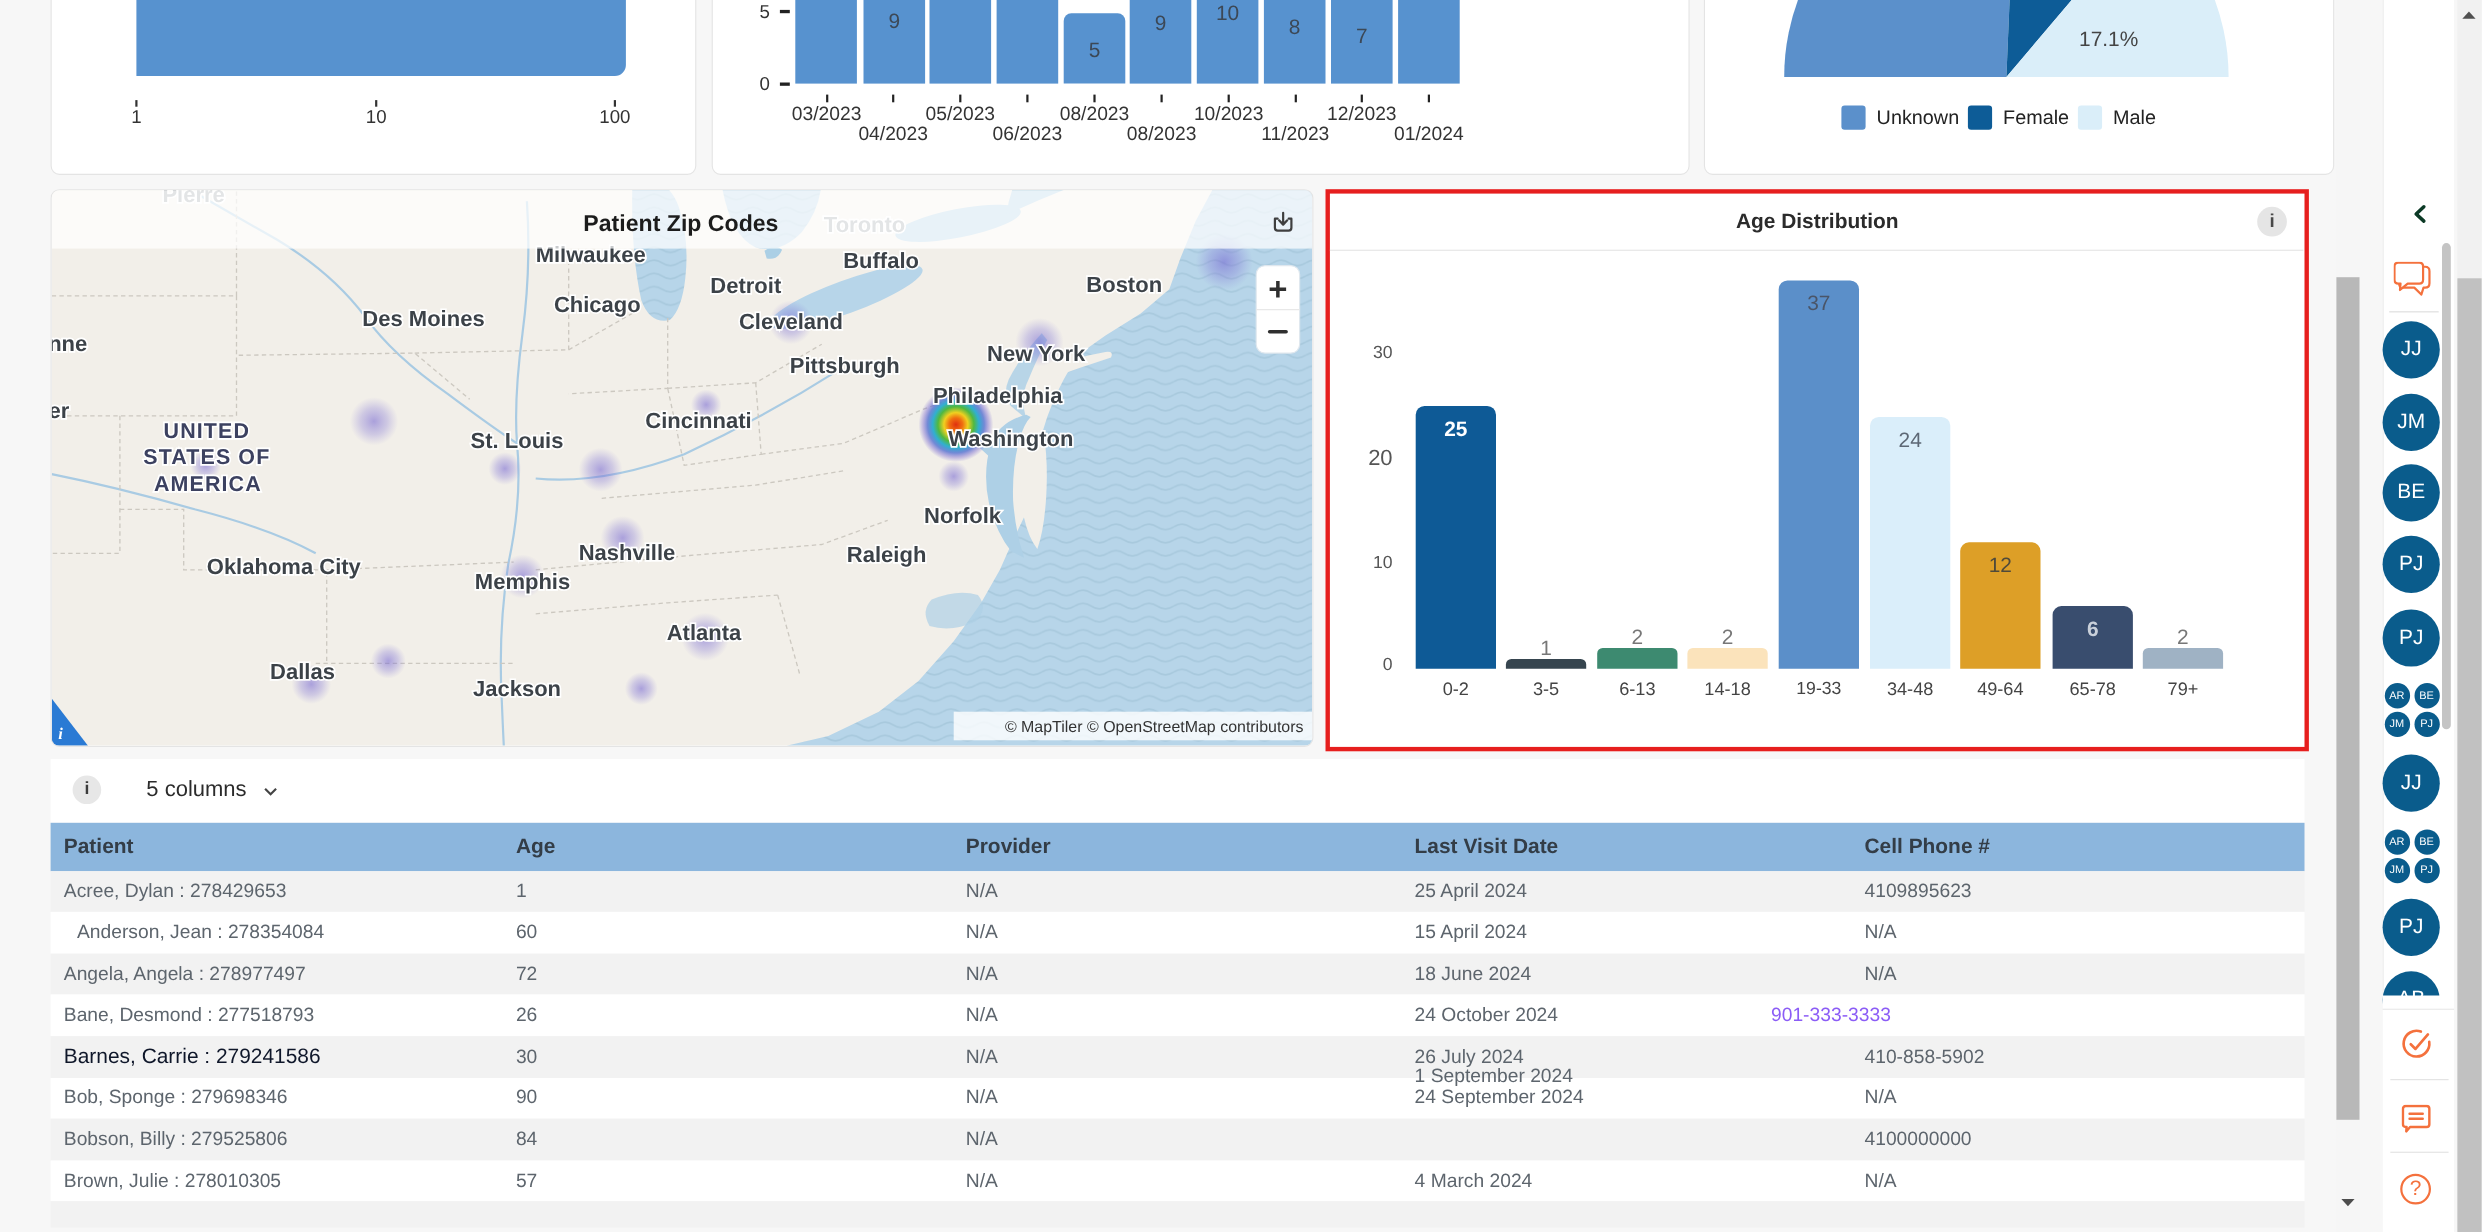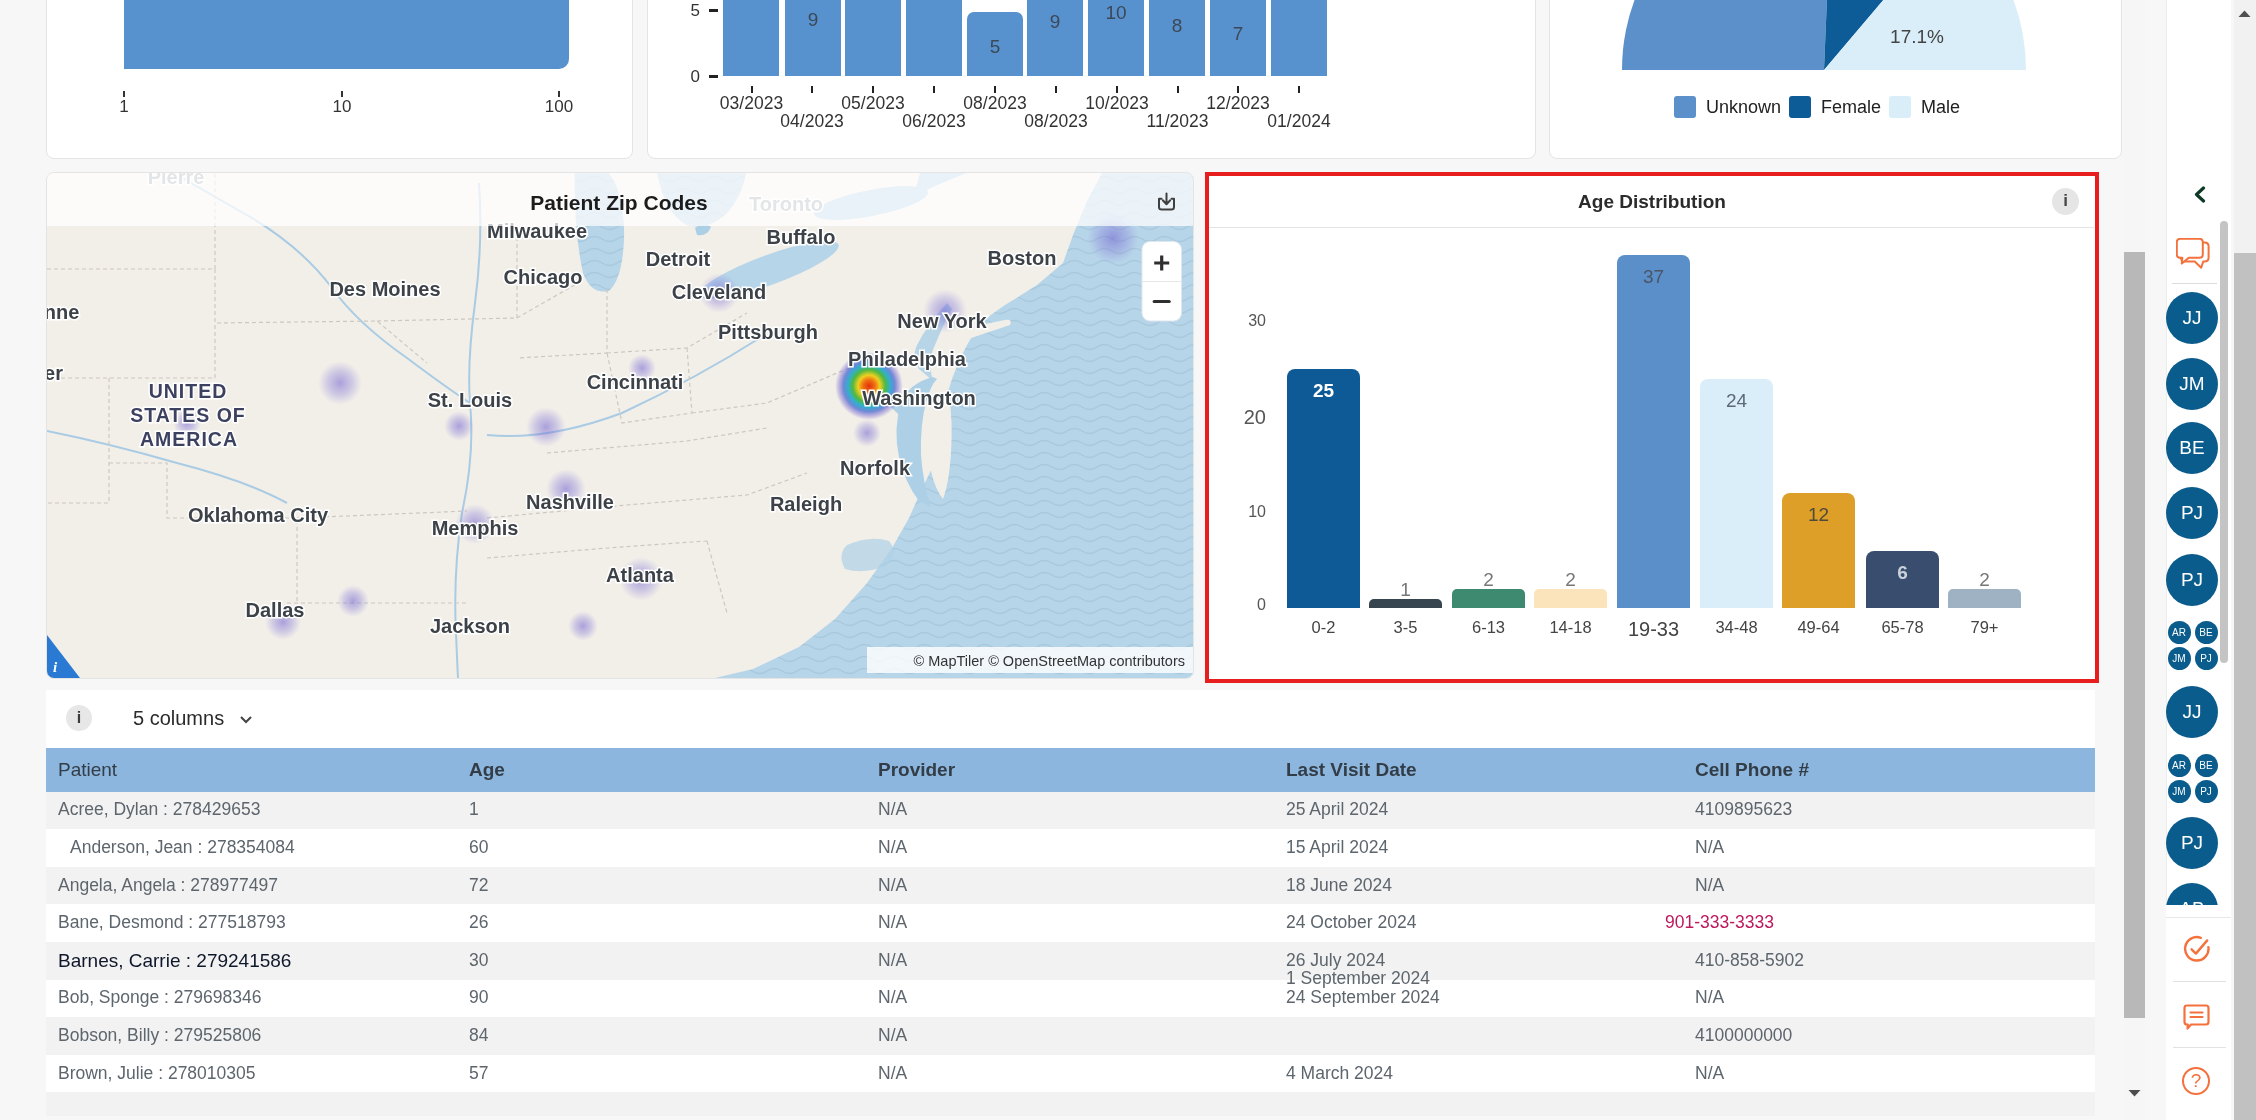--- a/index.html
+++ b/index.html
@@ -226,7 +226,7 @@
 <div class="lbl" style="left:1524px;top:618px;width:93px;text-align:center;font-size:16.5px;color:#444;">14-18</div>
 <div class="abs" style="left:1617px;top:254.6px;width:73px;height:353.4px;background:#5b8fc9;border-radius:8px 8px 0 0;"></div>
 <div class="lbl" style="left:1617px;top:265.6px;width:73px;text-align:center;font-size:19px;color:#4a5568;">37</div>
-<div class="lbl" style="left:1607px;top:618px;width:93px;text-align:center;font-size:20px;color:#444;">19-33</div>
+<div class="lbl" style="left:1607px;top:618px;width:93px;text-align:center;font-size:16px;color:#444;">19-33</div>
 <div class="abs" style="left:1700px;top:378.8px;width:73px;height:229.2px;background:#daeefa;border-radius:8px 8px 0 0;"></div>
 <div class="lbl" style="left:1700px;top:389.8px;width:73px;text-align:center;font-size:19px;color:#5d6875;">24</div>
 <div class="lbl" style="left:1690px;top:618px;width:93px;text-align:center;font-size:16.5px;color:#444;">34-48</div>

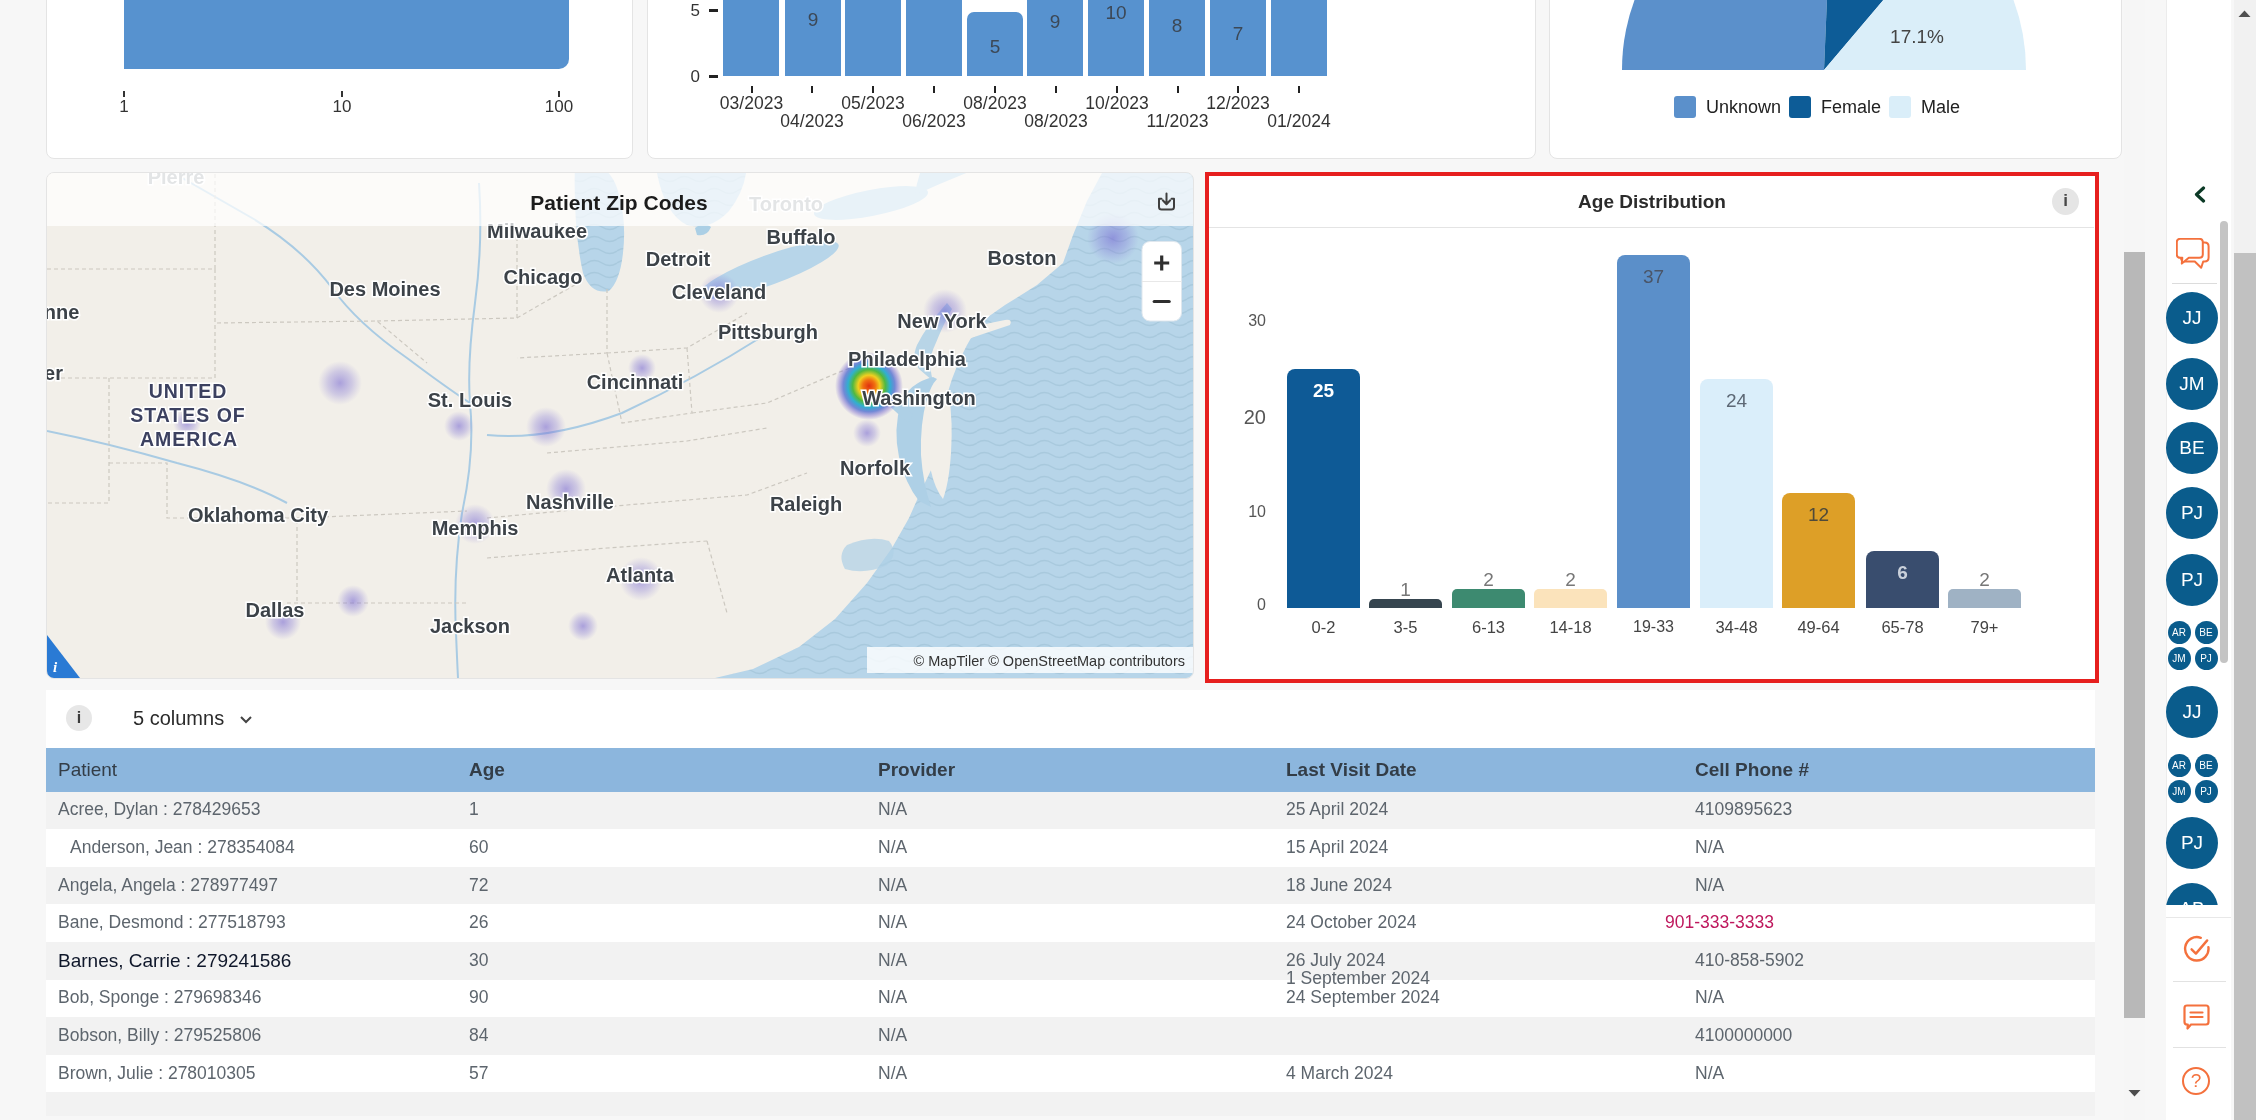--- a/index.html
+++ b/index.html
@@ -247,7 +247,7 @@
       <path d="M2,2 L7,7 L12,2" stroke="#444" stroke-width="2" fill="none"></path>
     </svg>
 <div class="abs" style="left:46px;top:748px;width:2049px;height:43.5px;background:#8cb6dd;"></div>
-<div class="lbl" style="left:58px;top:759px;font-size:19px;font-weight:normal;color:#333d47;">Patient</div>
+<div class="lbl" style="left:58px;top:759px;font-size:19px;font-weight:bold;color:#333d47;">Patient</div>
 <div class="lbl" style="left:469px;top:759px;font-size:19px;font-weight:bold;color:#333d47;">Age</div>
 <div class="lbl" style="left:878px;top:759px;font-size:19px;font-weight:bold;color:#333d47;">Provider</div>
 <div class="lbl" style="left:1286px;top:759px;font-size:19px;font-weight:bold;color:#333d47;">Last Visit Date</div>

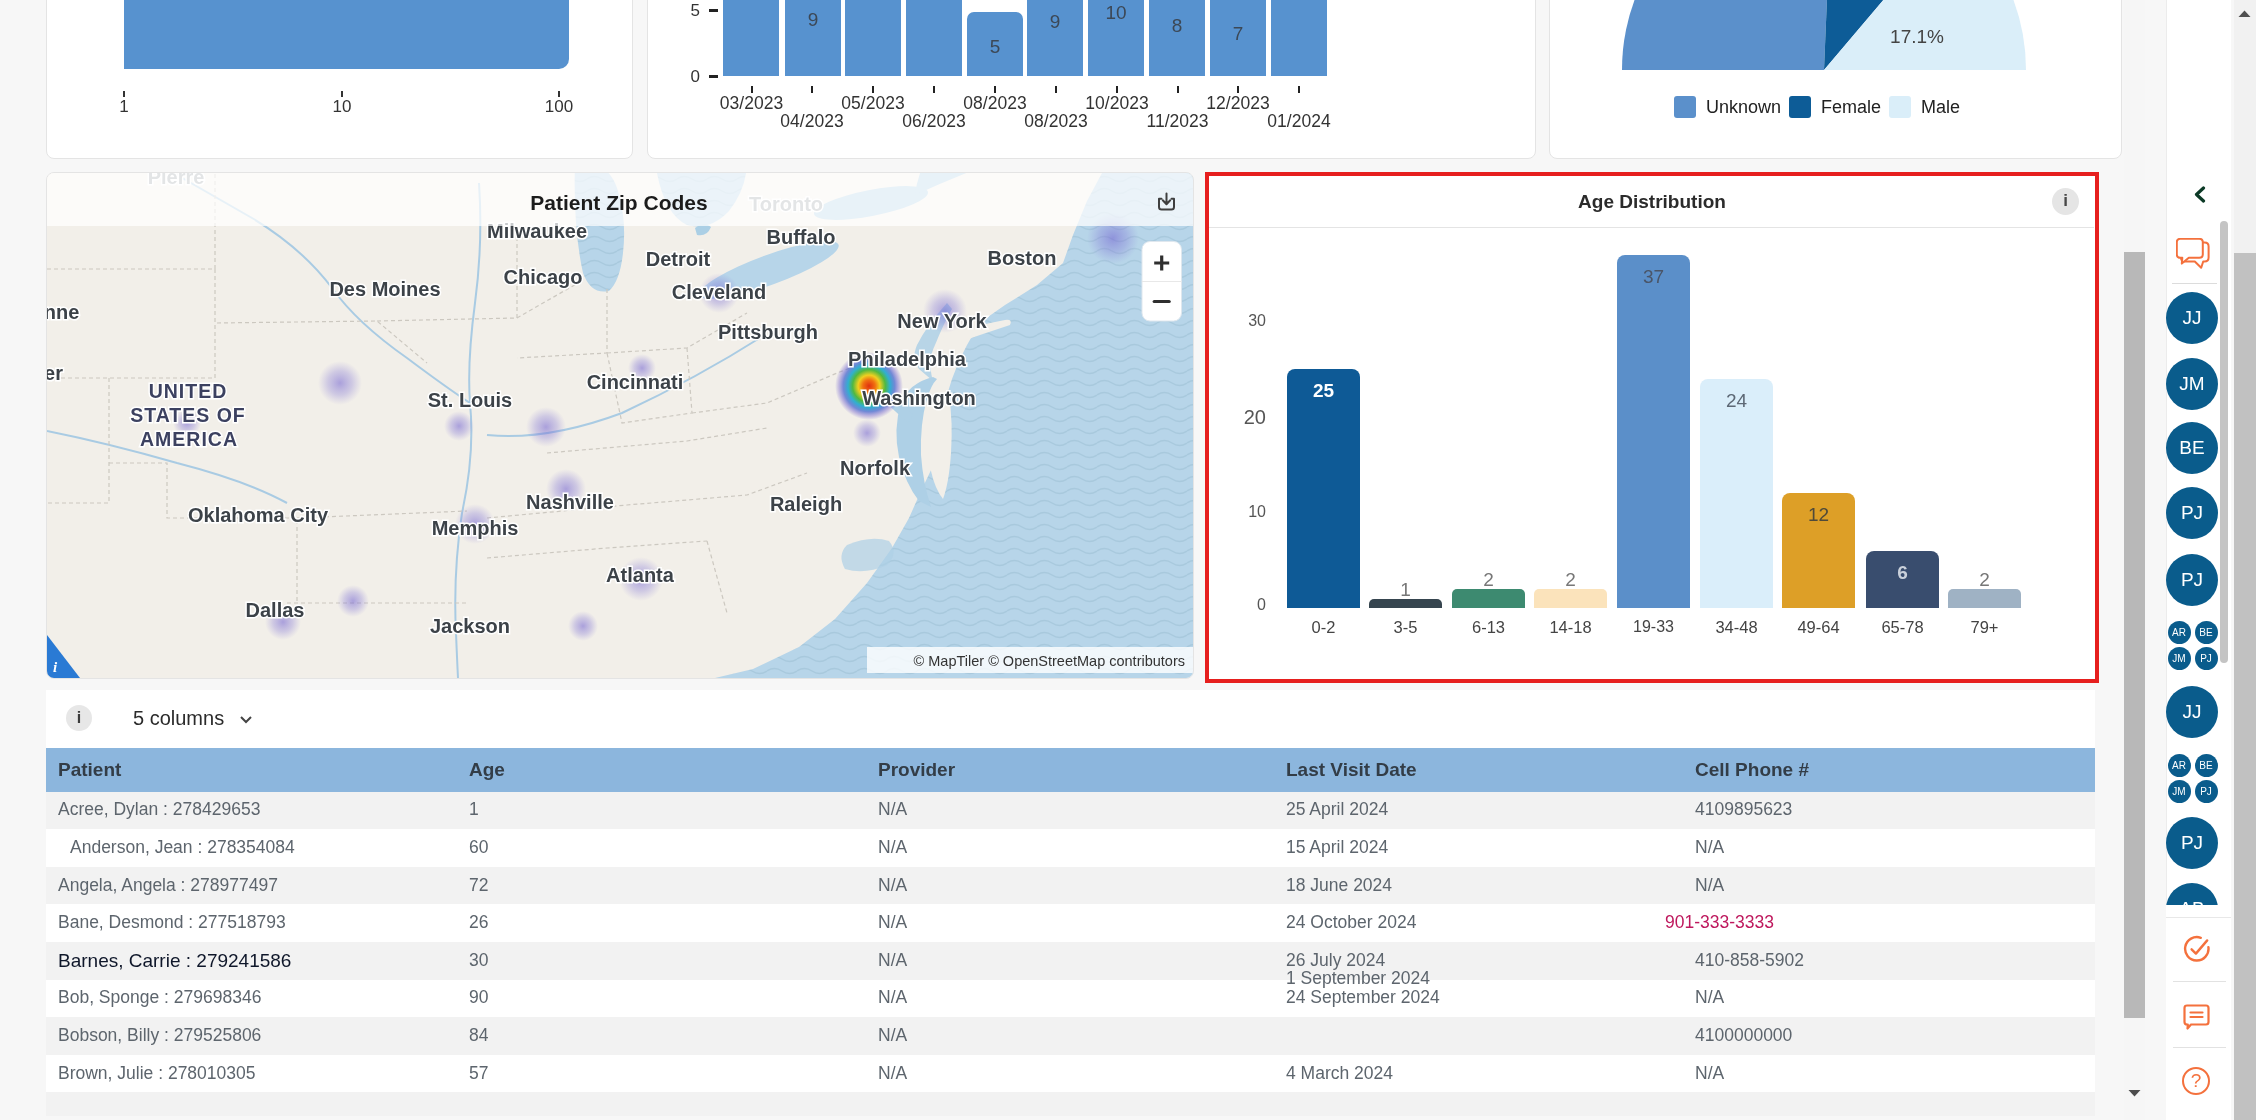--- a/index.html
+++ b/index.html
@@ -275,7 +275,7 @@
 <div class="lbl" style="left:469px;top:912.2px;font-size:17.5px;color:#5d656d;">26</div>
 <div class="lbl" style="left:878px;top:912.2px;font-size:17.5px;color:#5d656d;">N/A</div>
 <div class="lbl" style="left:1286px;top:912.2px;font-size:17.5px;color:#5d656d;">24 October 2024</div>
-<div class="lbl" style="left:1665px;top:912.2px;font-size:17.5px;color:#be185d;">901-333-3333</div>
+<div class="lbl" style="left:1610px;top:912.2px;font-size:17.5px;color:#8b5cf6;">901-333-3333</div>
 <div class="abs" style="left:46px;top:942.0px;width:2049px;height:37.6px;background:#f2f2f2;"></div>
 <div class="lbl" style="left:58px;top:949.8px;font-size:19px;color:#0f172a;text-align:right;">Barnes, Carrie : 279241586</div>
 <div class="lbl" style="left:469px;top:949.8px;font-size:17.5px;color:#5d656d;">30</div>

